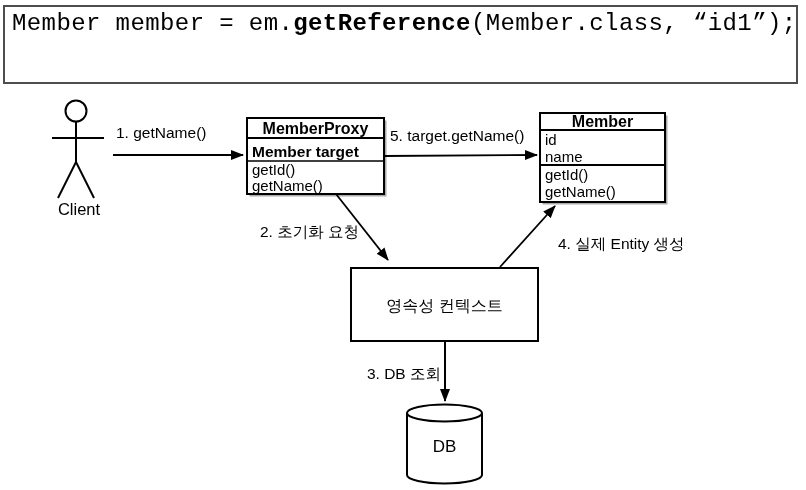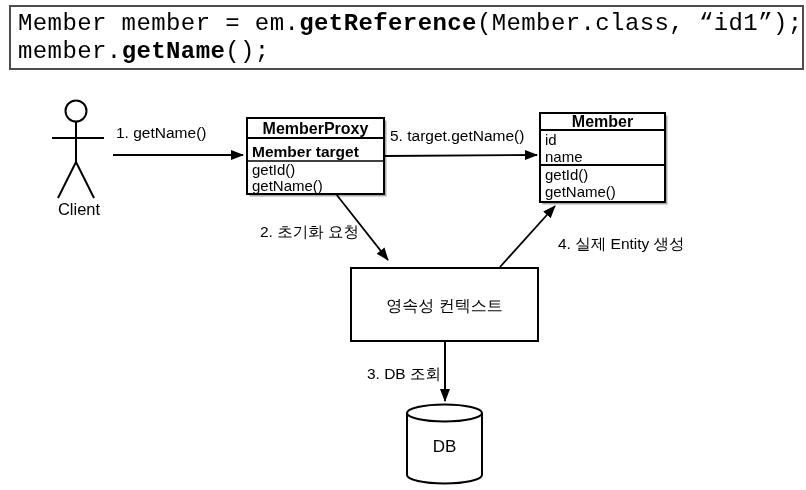--- a/index.html
+++ b/index.html
@@ -12,11 +12,11 @@
   }
   .code-box{
     position:absolute;
-    left:9px;top:5px;
+    left:3px;top:5px;
     width:784px;height:55px;
     border:2px solid #4d4d4d;
     background:#ffffff;
-    padding:3px 0 3px 7px;
+    padding:3px 0 17px 7px;
     font-family:"Liberation Mono","DejaVu Sans Mono",monospace;
     font-size:24px;
     line-height:28px;

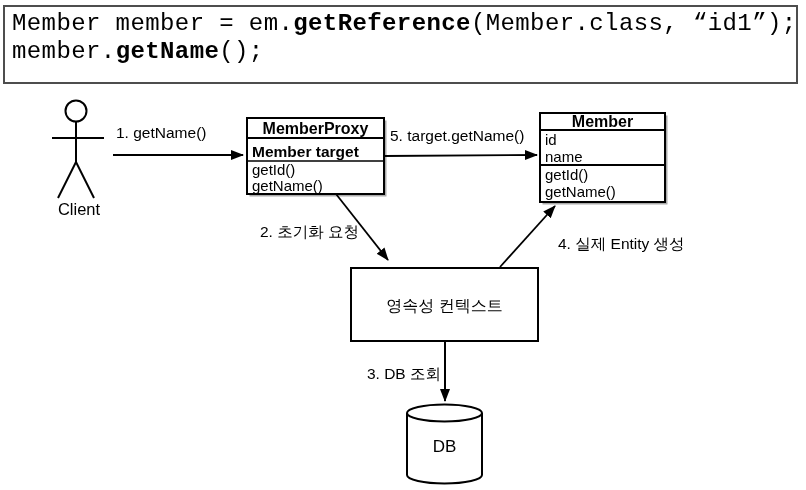--- a/index.html
+++ b/index.html
@@ -44,7 +44,6 @@
 
 <div class="code-box">
   <div><span>Member member = em.</span><span class="b">getReference</span><span>(Member.class, “id1”);</span></div>
-  <div><span>member.</span><span class="b">getName</span><span>();</span></div>
 </div>
 
 <svg class="diagram" viewBox="0 0 806 395">

